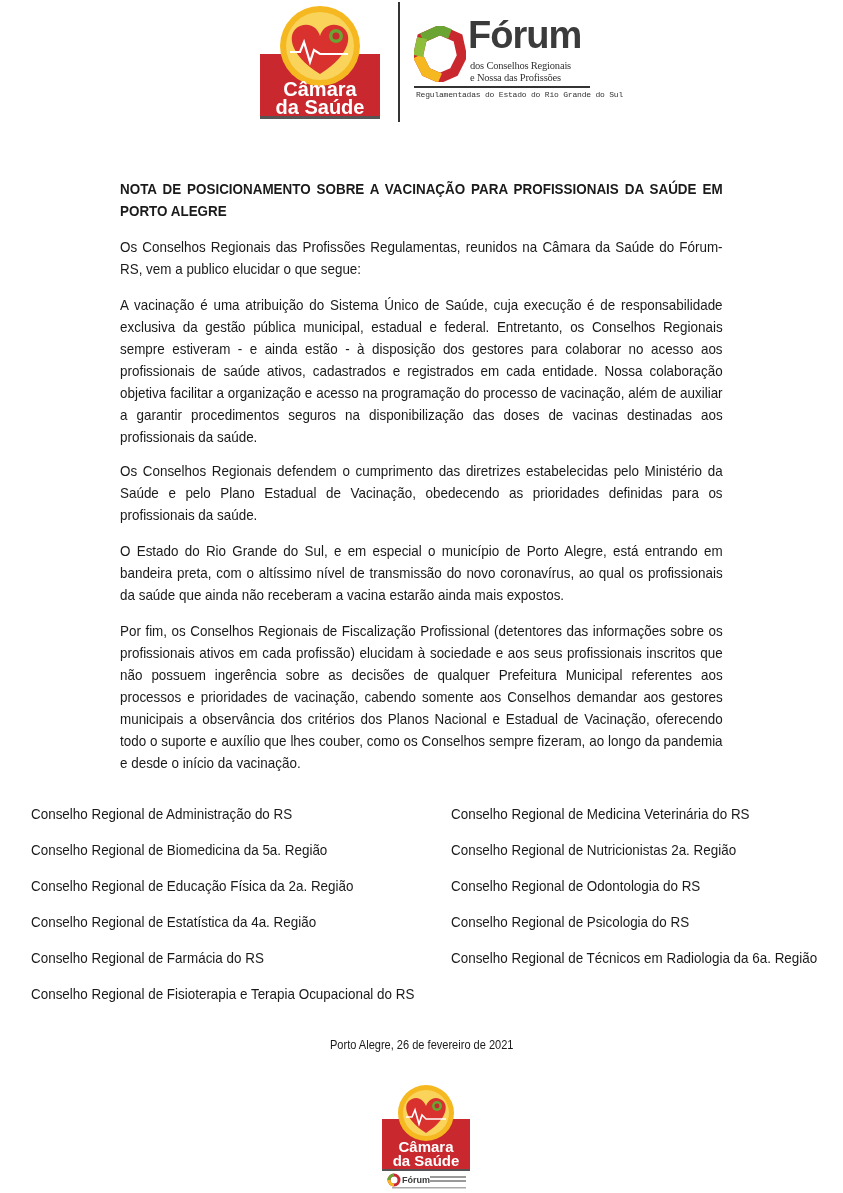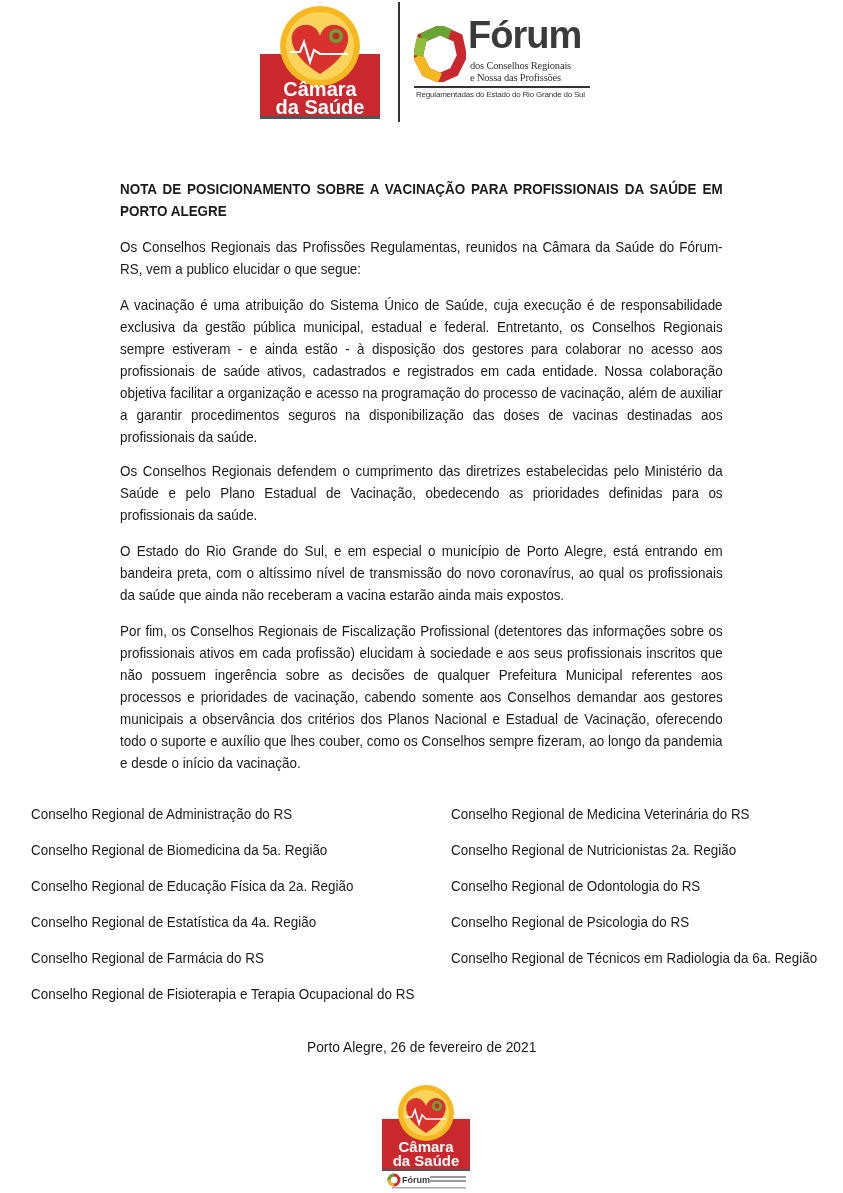--- a/index.html
+++ b/index.html
@@ -16,7 +16,7 @@
   .forum-sub1 { top:40px; }
   .forum-sub2 { top:52px; }
   .forum-line { position:absolute; left:2px; top:66px; width:176px; height:1.5px; background:#333; }
-  .forum-reg { position:absolute; left:4px; top:70px; font-family:Liberation Sans, sans-serif; font-size:8px; color:#333; white-space:nowrap; letter-spacing:-0.2px;}
+  .forum-reg { position:absolute; left:4px; top:70px; font-family:Liberation Mono, monospace; font-size:8px; color:#333; white-space:nowrap; letter-spacing:-0.2px;}
 
   
   .text { left:120px; width:603px; font-size:14.6px; line-height:22px; text-align:justify; transform:scaleX(0.92); transform-origin:left top; width:655px; }

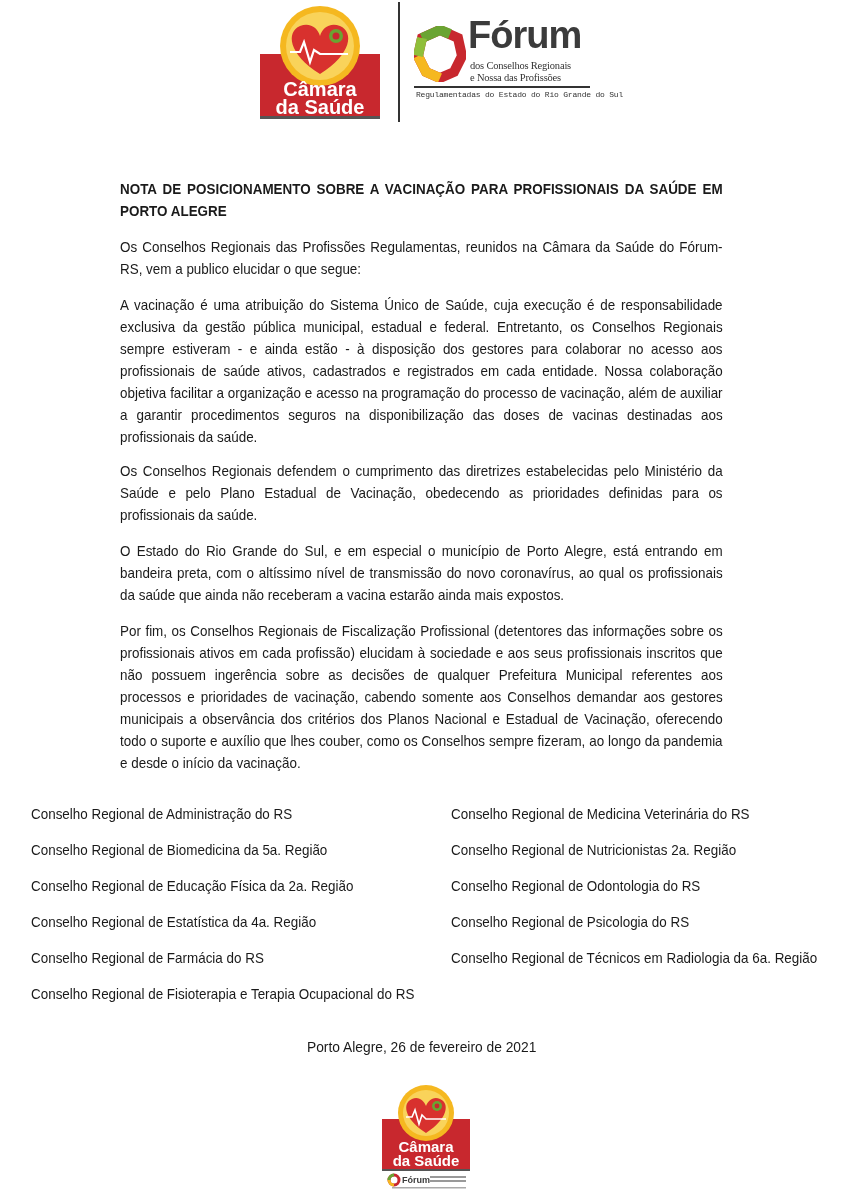--- a/index.html
+++ b/index.html
@@ -33,7 +33,7 @@
   .col-right { left:451px; top:803px; }
   .council-item { height:36px; line-height:22px; }
 
-  .date { left:0; width:843px; top:1038px; text-align:center; font-size:15px; }
+  .date { left:0; width:843px; top:1038px; text-align:center; font-size:12px; }
   .date span { display:inline-block; transform:scaleX(0.92); }
 
   .footer-logo { left:378px; top:1083px; width:96px; height:108px; }

